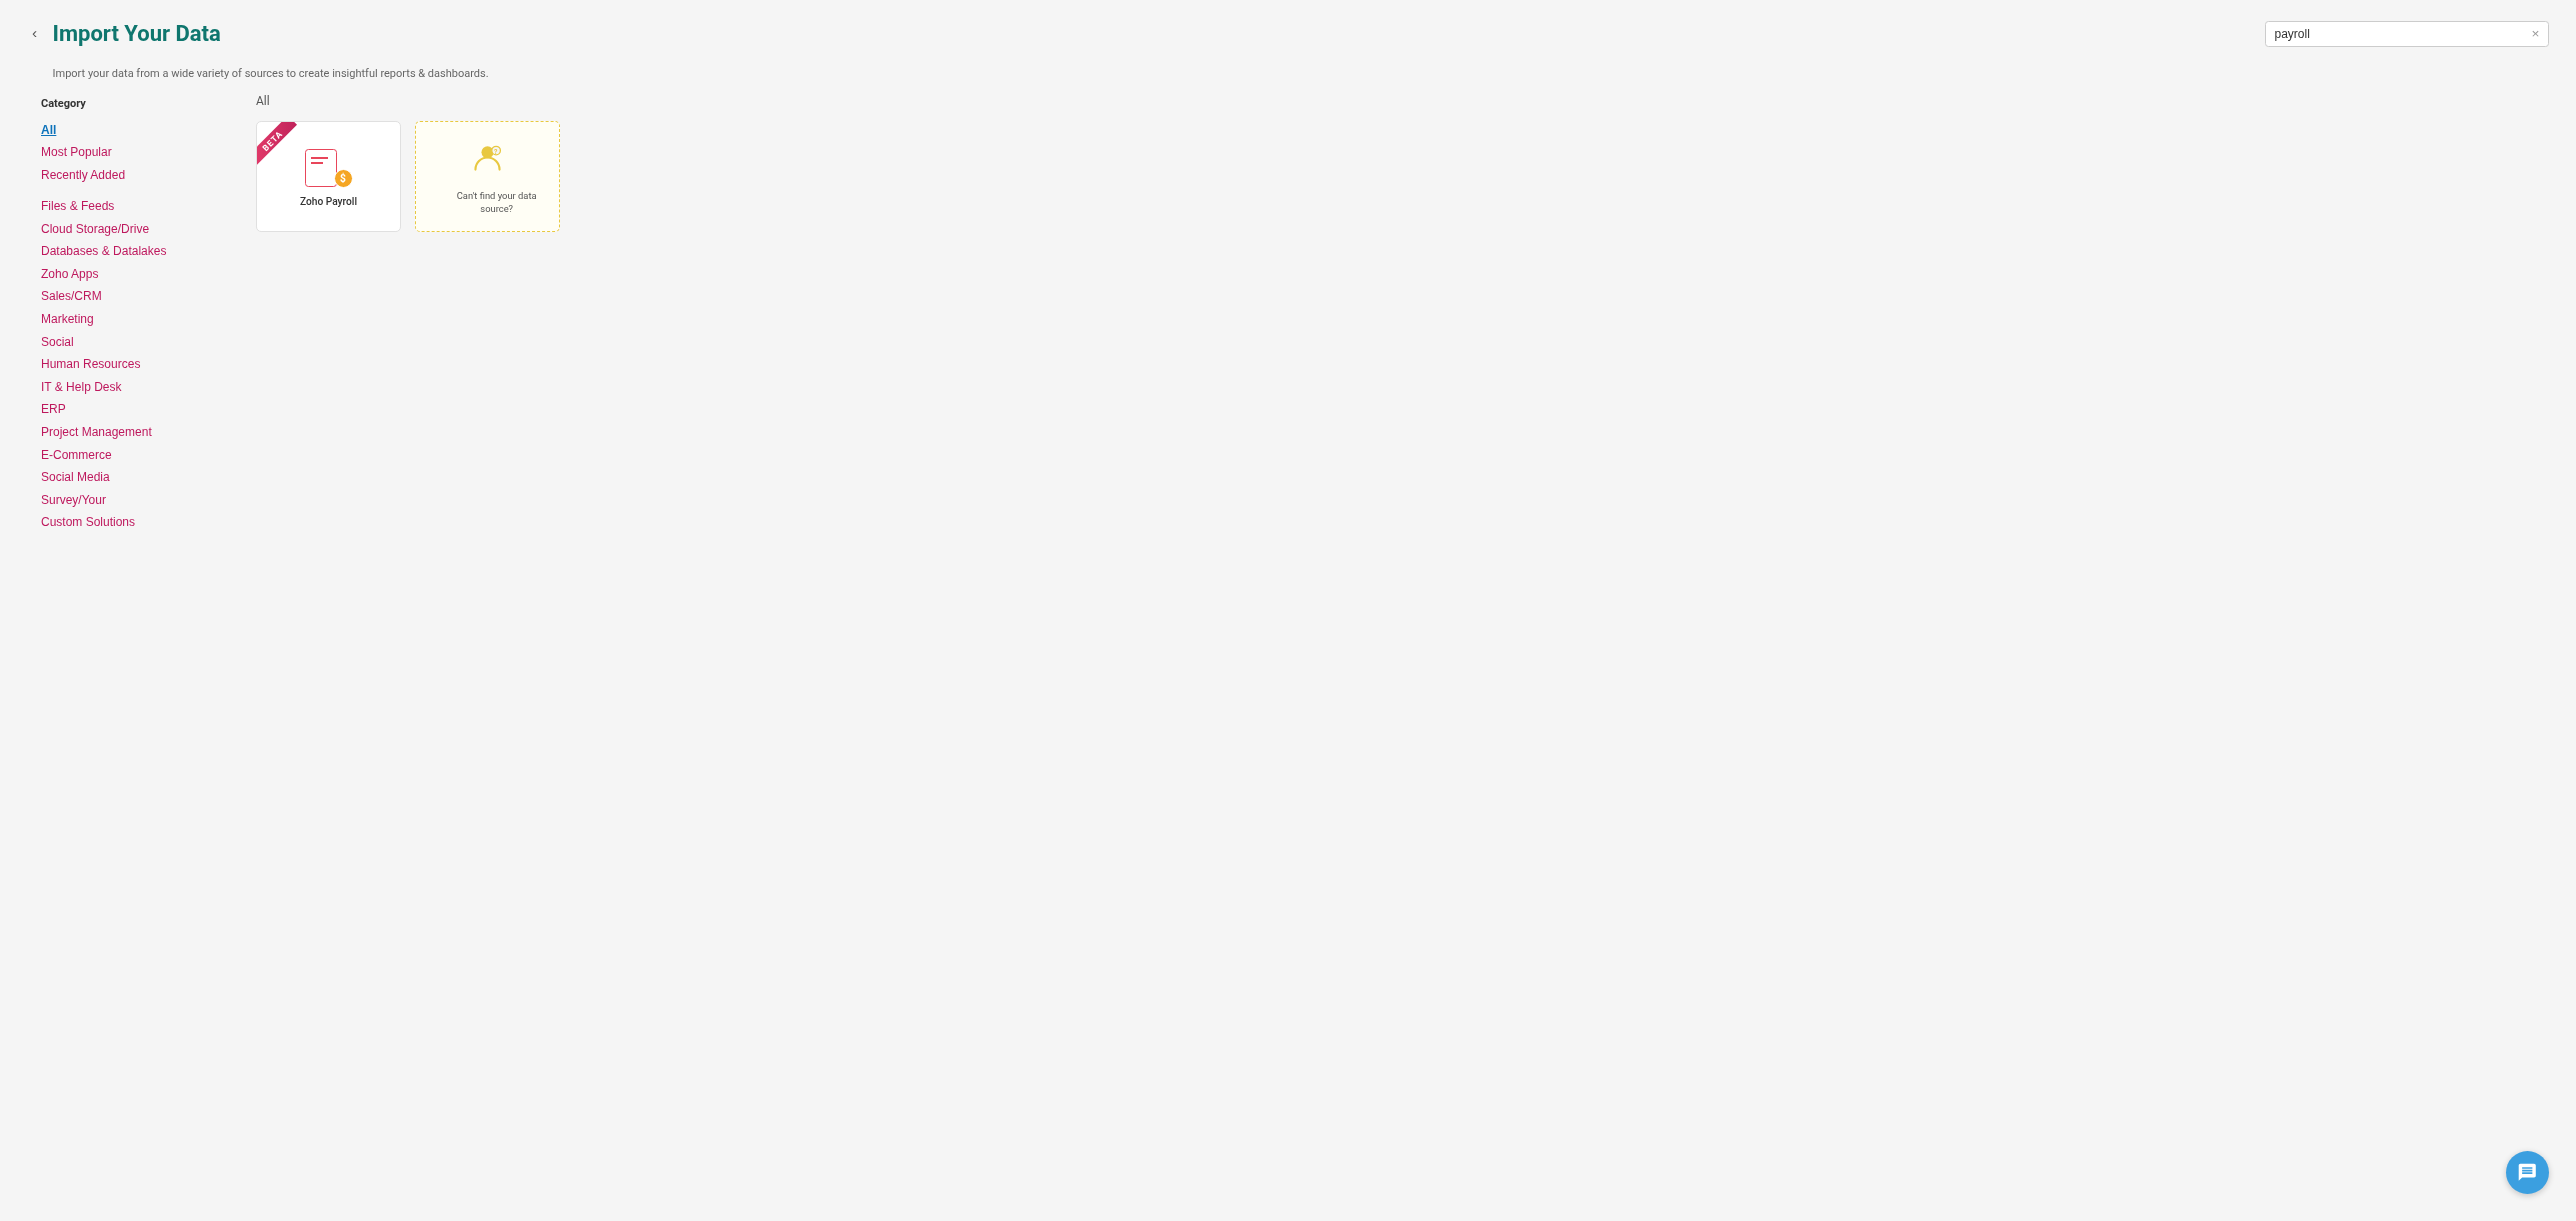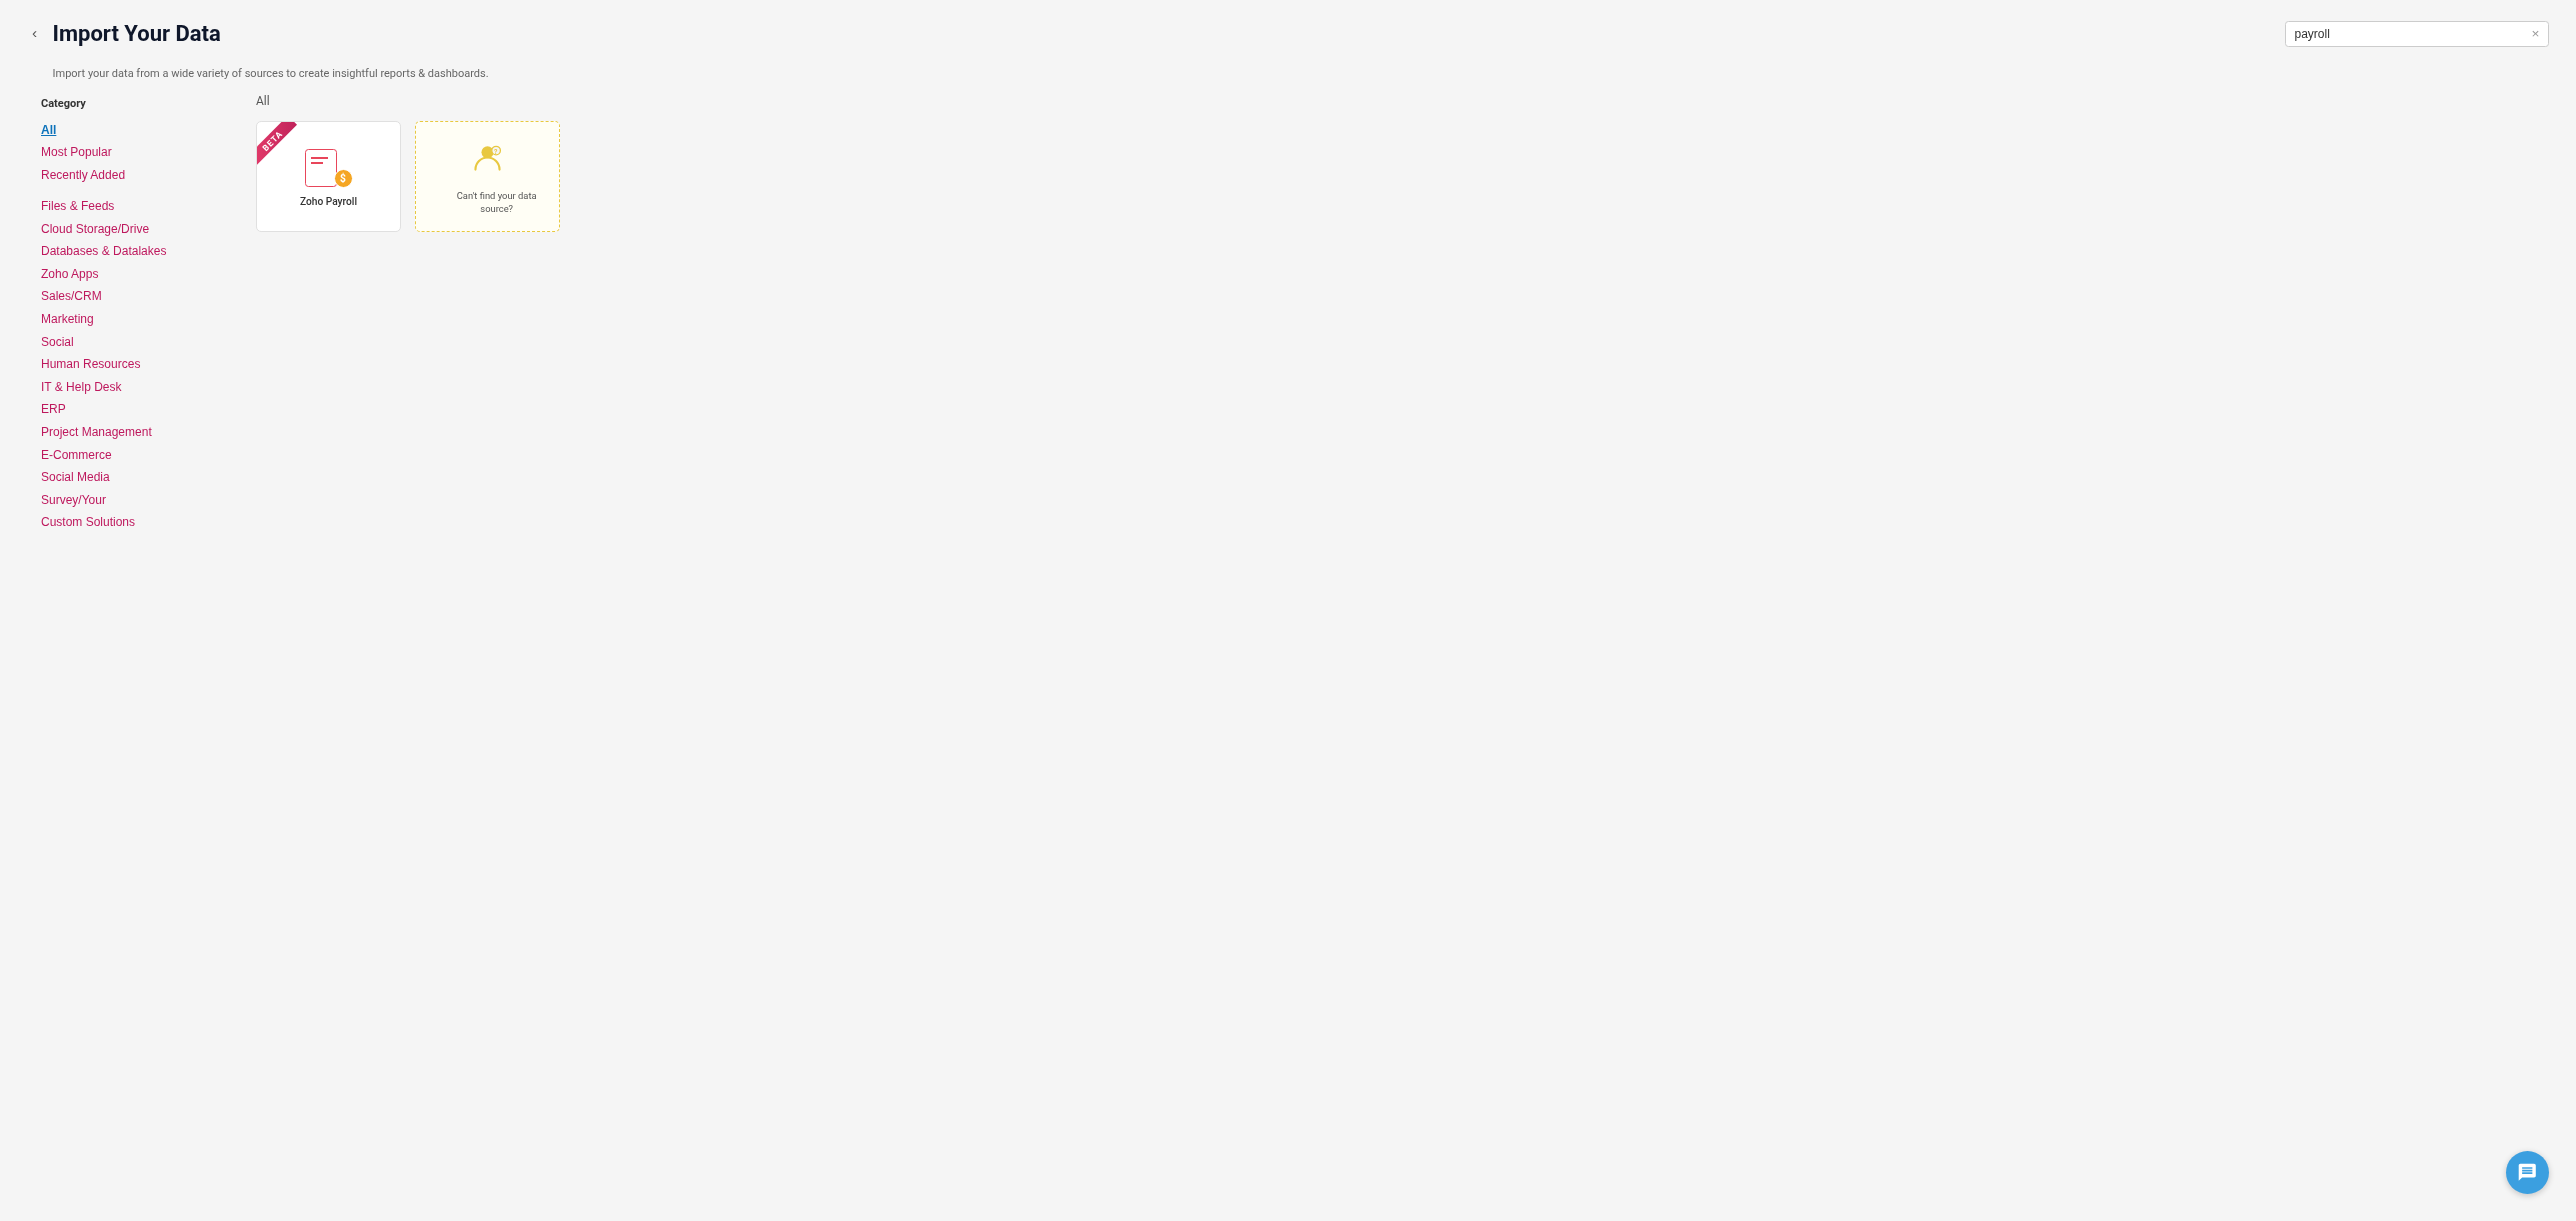--- a/index.html
+++ b/index.html
@@ -39,7 +39,7 @@
     .header-title {
       font-size: 22px;
       font-weight: 700;
-      color: #0f172a;
+      color: #0f766e;
       line-height: 1.2;
     }
     .header-subtitle {

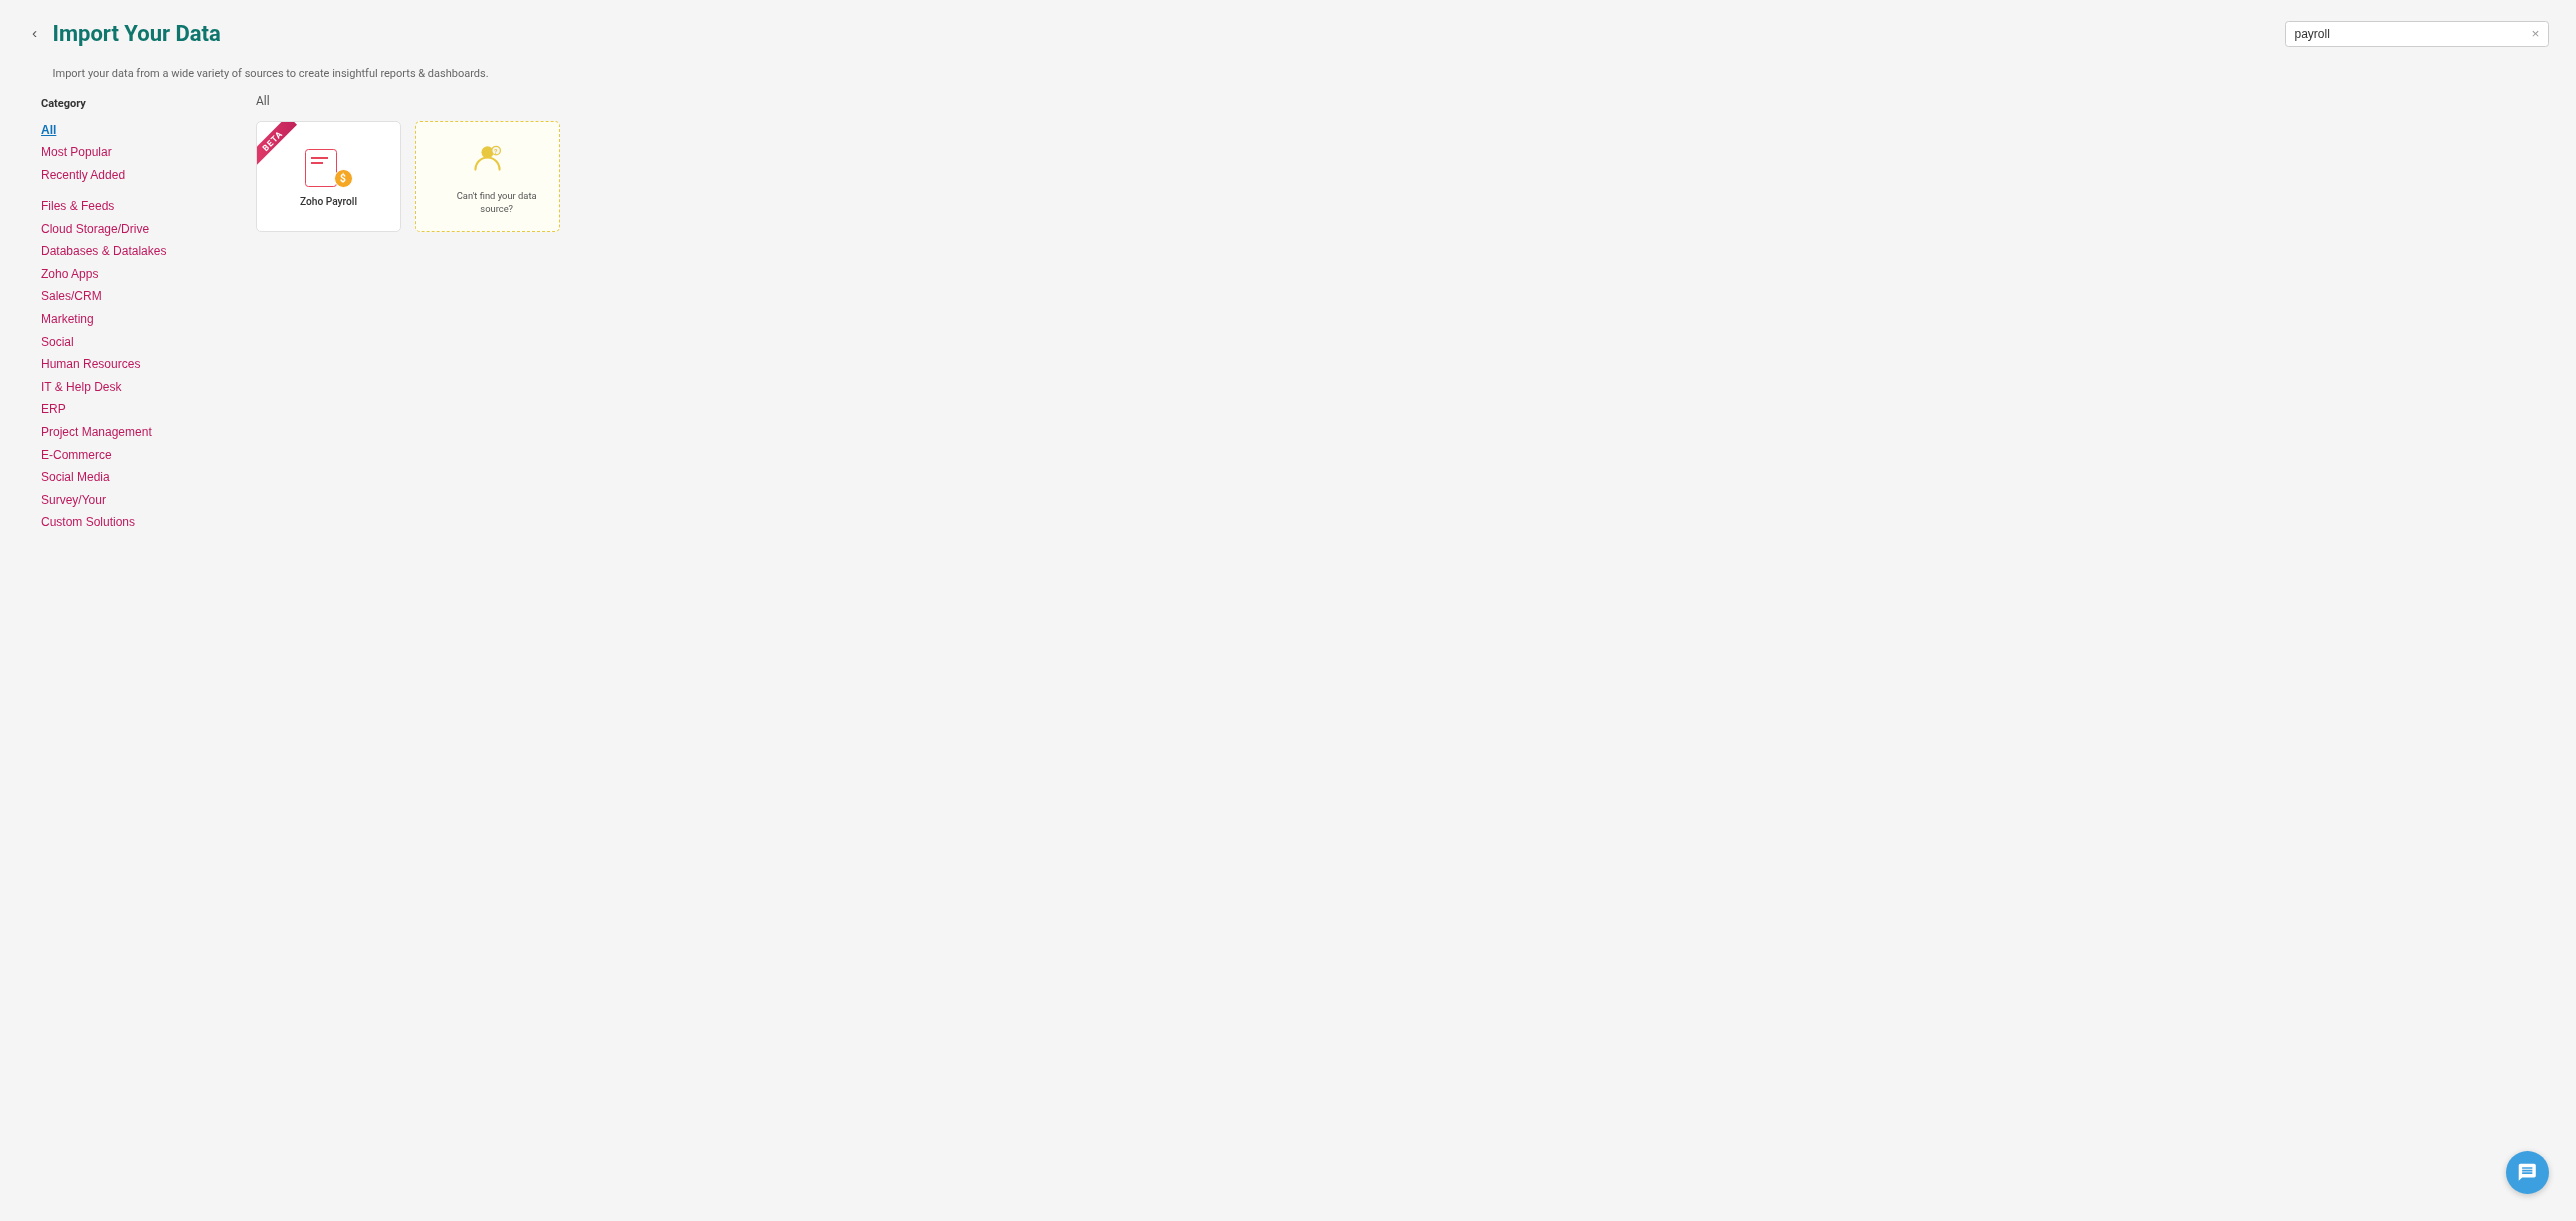--- a/index.html
+++ b/index.html
@@ -54,7 +54,7 @@
       border: 0.9px solid #ccc;
       border-radius: 3.4px;
       padding: 5.1px 8.5px;
-      width: 264px;
+      width: 284px;
       gap: 5.1px;
     }
     .search-box input {

